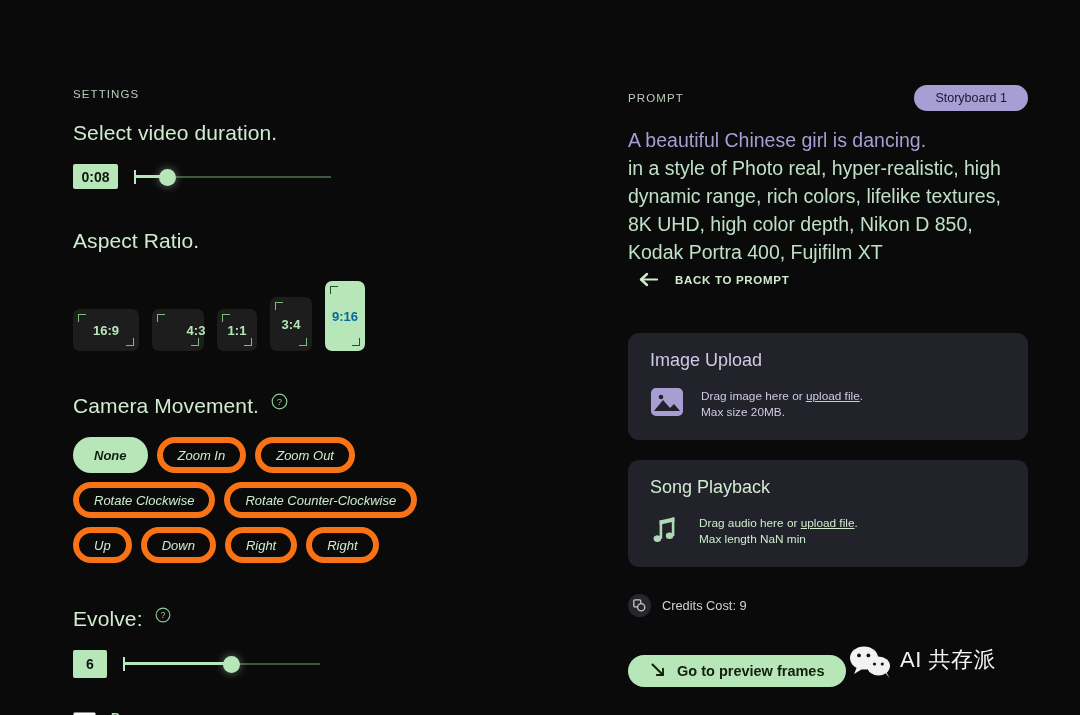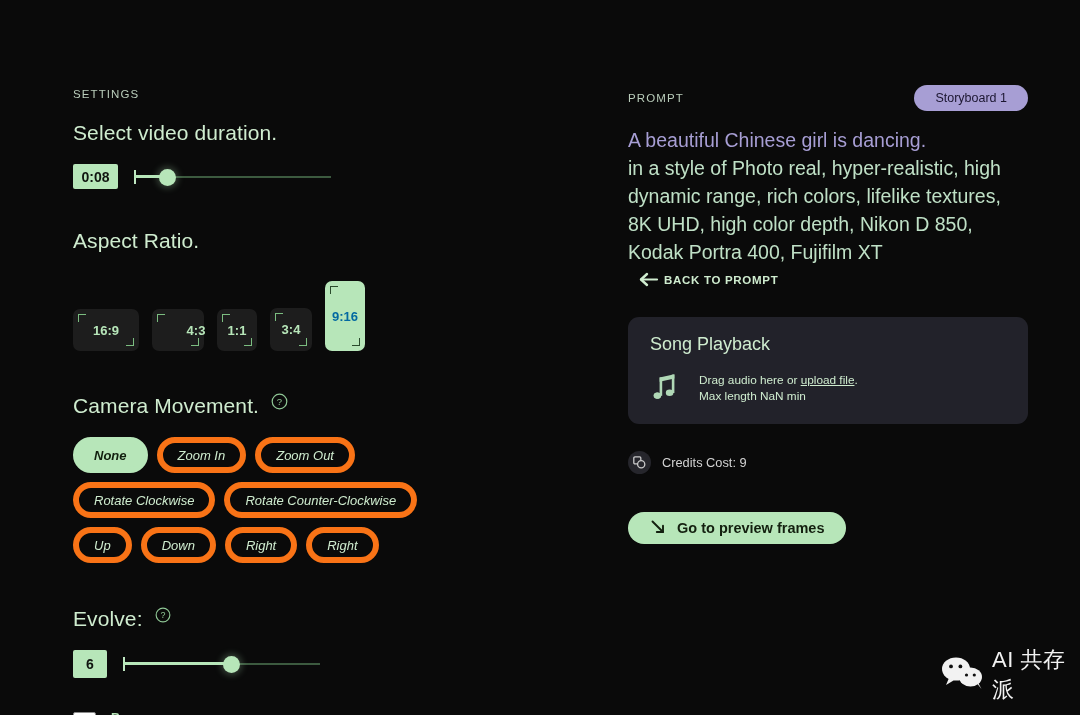--- a/index.html
+++ b/index.html
@@ -236,7 +236,7 @@
   #back-to-prompt {
     display: inline-flex;
     align-items: center;
-    gap: 5px;
+    gap: 16px;
     margin-left: 11px;
     vertical-align: 3px;
     cursor: pointer;

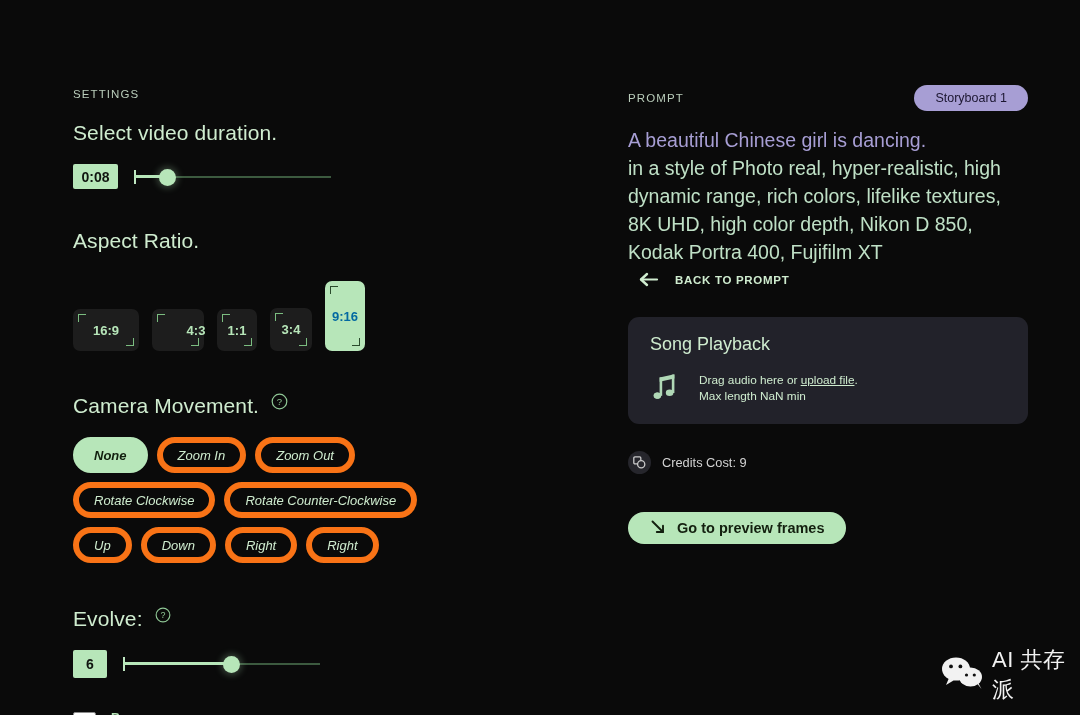--- a/index.html
+++ b/index.html
@@ -369,7 +369,7 @@
           <span class="br br2"></span>
           <span>1:1</span>
         </div>
-        <div class="ar-btn" style="width: 42px; height: 43px;">
+        <div class="ar-btn" style="width: 42px; height: 54px;">
           <span class="br tl"></span>
           <span class="br br2"></span>
           <span>3:4</span>

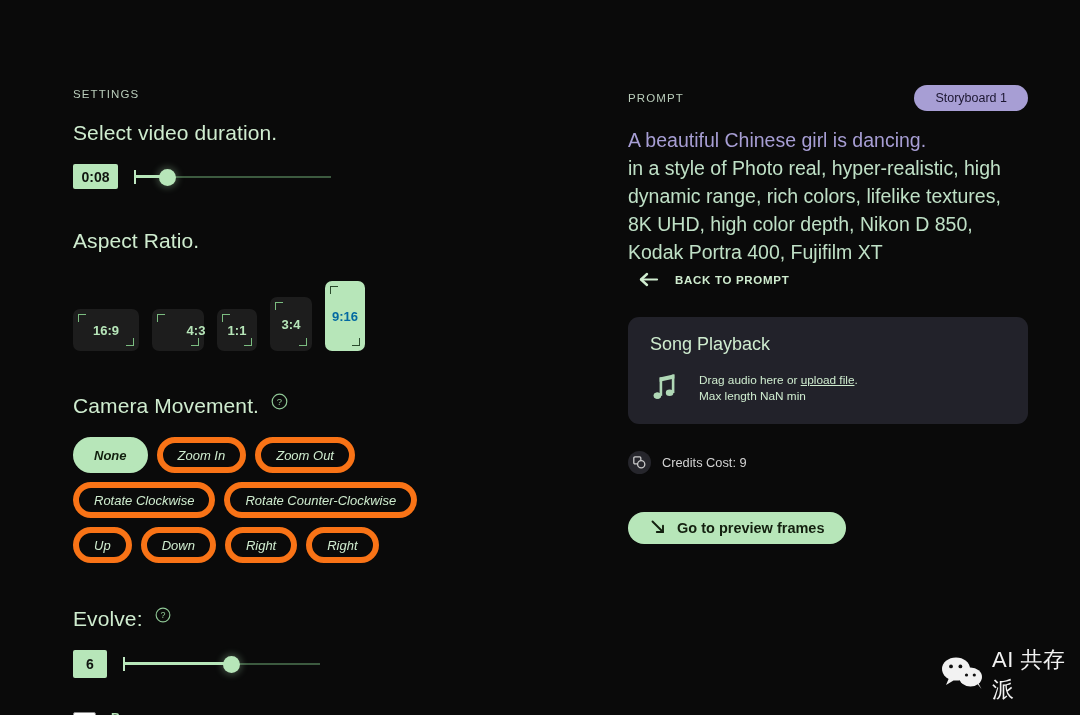--- a/index.html
+++ b/index.html
@@ -472,6 +472,24 @@
     </div>
 
     
+    <div class="up-card" id="image-upload-card">
+      <div class="up-title">Image Upload</div>
+      <div class="up-body">
+        <span>
+          <svg width="34" height="30" viewBox="0 0 34 30">
+            <rect x="1" y="1" width="32" height="28" rx="5" fill="#a79ed4"></rect>
+            <circle cx="11" cy="10" r="2.3" fill="#22222a"></circle>
+            <path d="M4 24 L13 13 L20 21 L24 17 L30 24 Z" fill="#22222a"></path>
+          </svg>
+        </span>
+        <div class="up-lines">
+          <div class="up-l1">
+            <span>Drag image here or </span><span class="up-link">upload file</span><span>.</span>
+          </div>
+          <div class="up-l2">Max size 20MB.</div>
+        </div>
+      </div>
+    </div>
 
     
     <div class="up-card" id="song-playback-card">

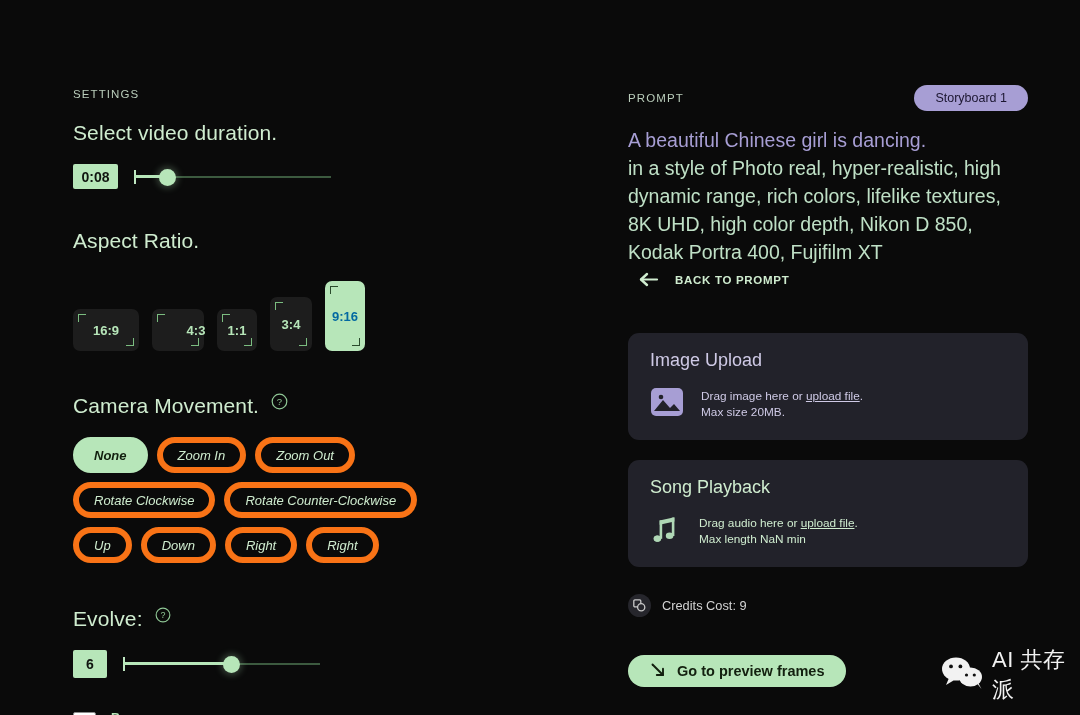--- a/index.html
+++ b/index.html
@@ -318,10 +318,10 @@
   
   #watermark {
     position: absolute;
-    left: 940px;
+    left: 848px;
     top: 645px;
     display: flex;
-    align-items: center;
+    align-items: flex-start;
     gap: 6px;
   }
   #watermark-text {

